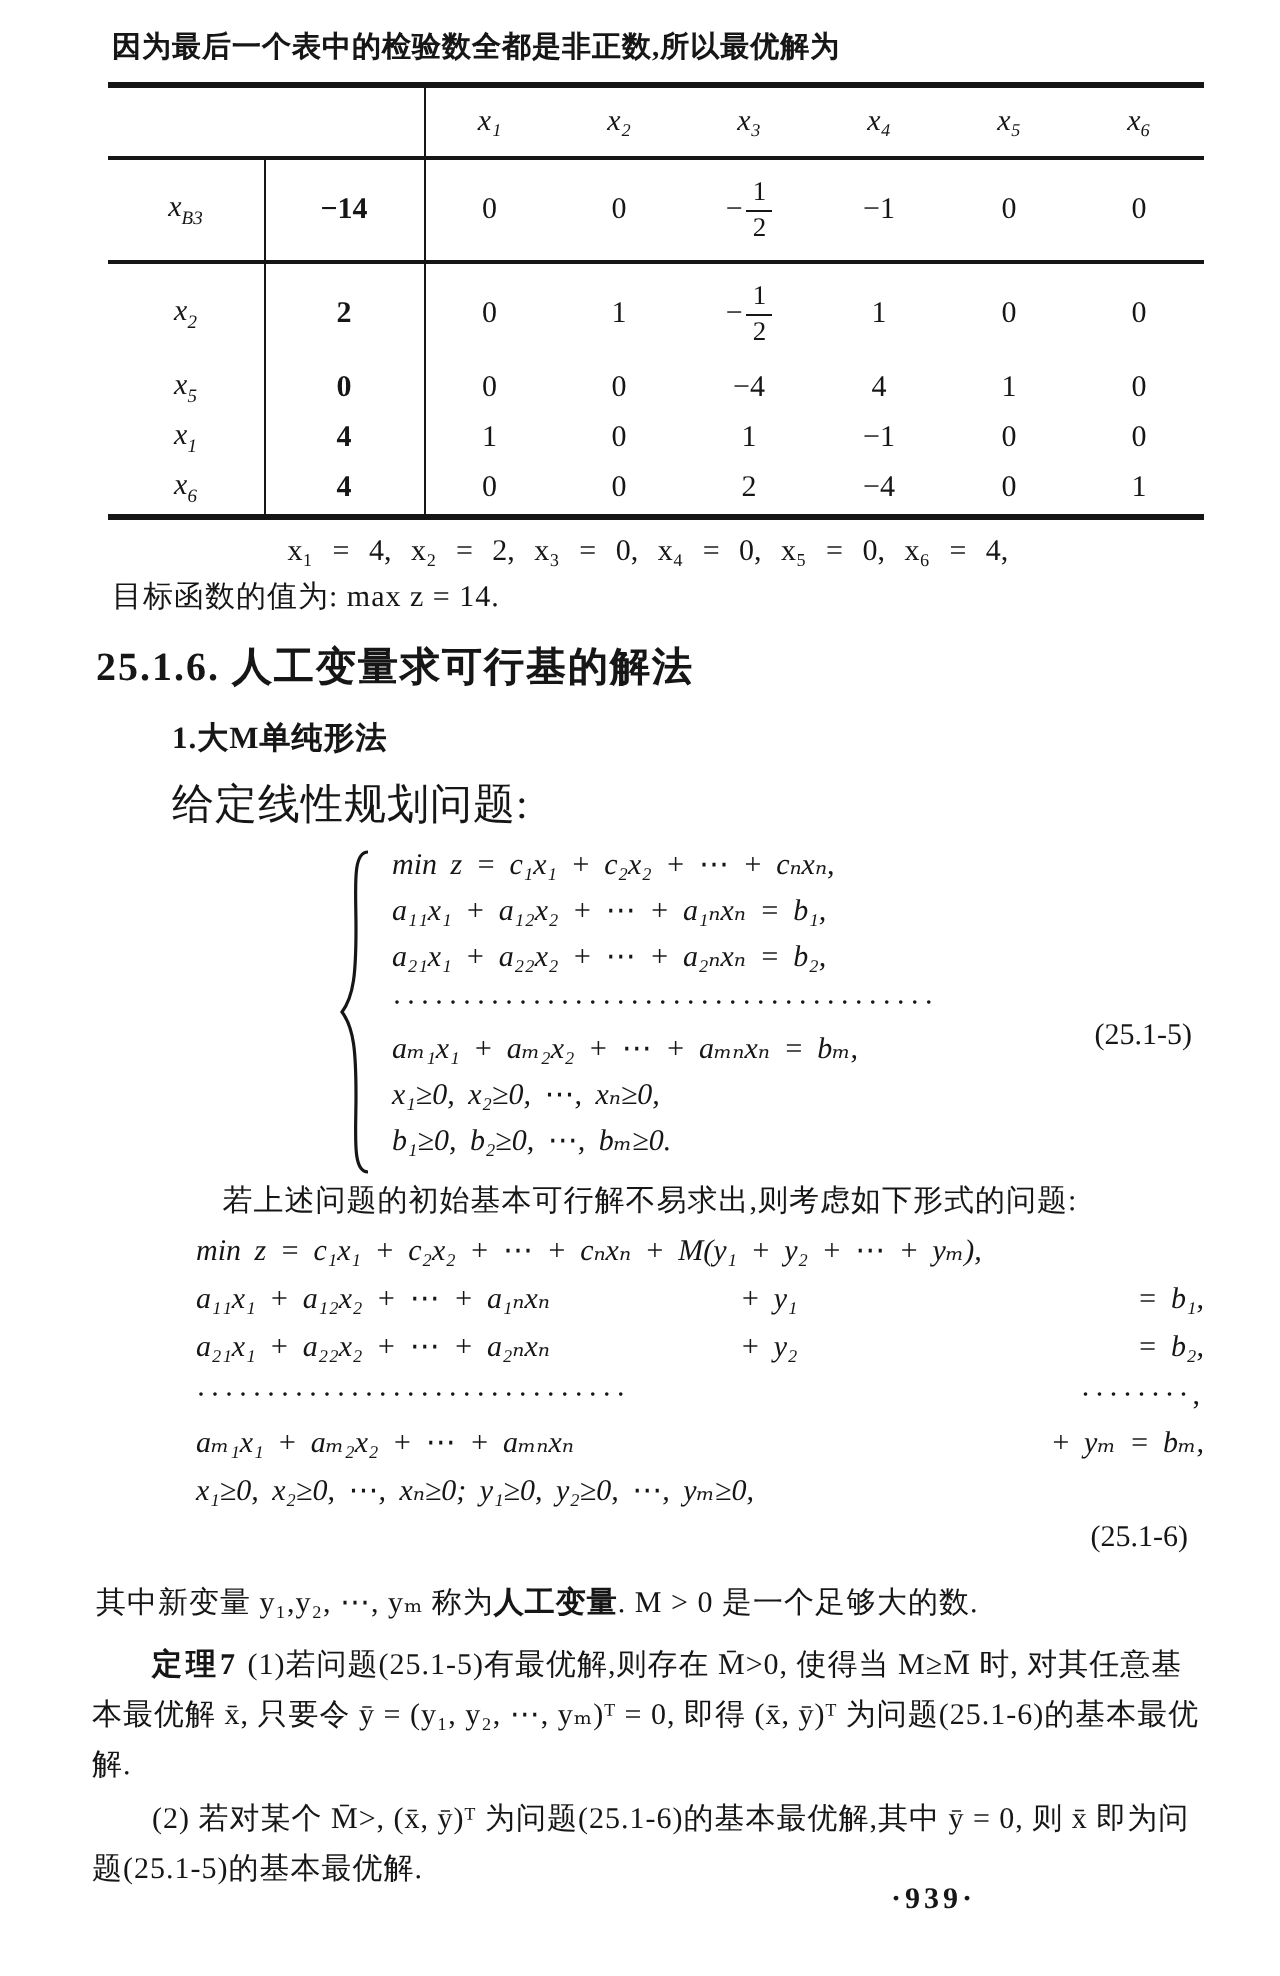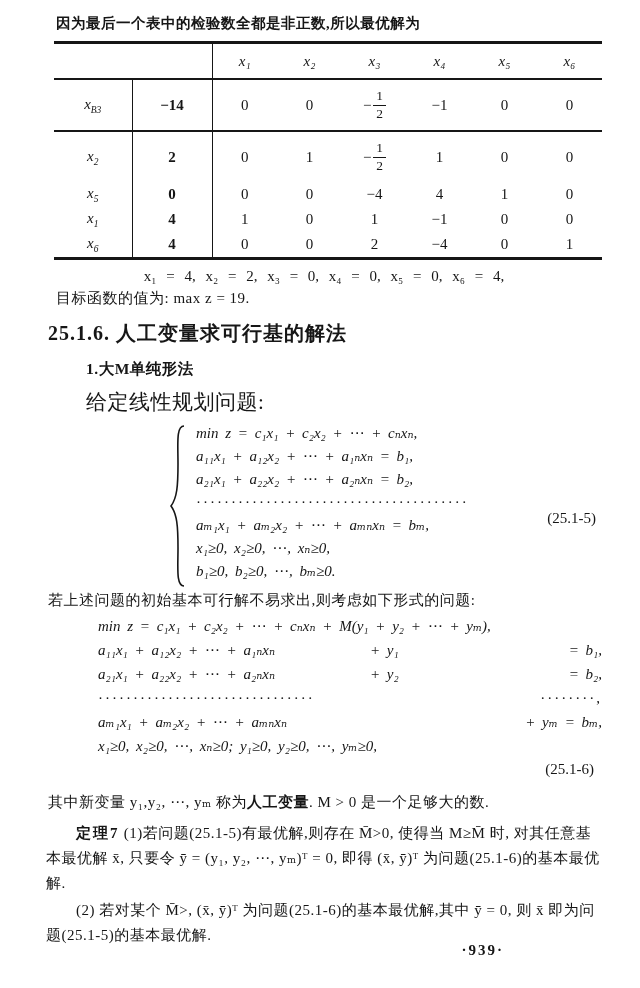--- a/index.html
+++ b/index.html
@@ -156,7 +156,7 @@
     </table>
 
   <div class="sol">x₁ = 4, x₂ = 2, x₃ = 0, x₄ = 0, x₅ = 0, x₆ = 4,</div>
-  <p class="obj cjk">目标函数的值为:  max z = 19.</p>
+  <p class="obj cjk">目标函数的值为:  max z = 14.</p>
 
   <h2 class="sect cjk">25.1.6.  人工变量求可行基的解法</h2>
   <p class="sub1 cjk">1.大M单纯形法</p>

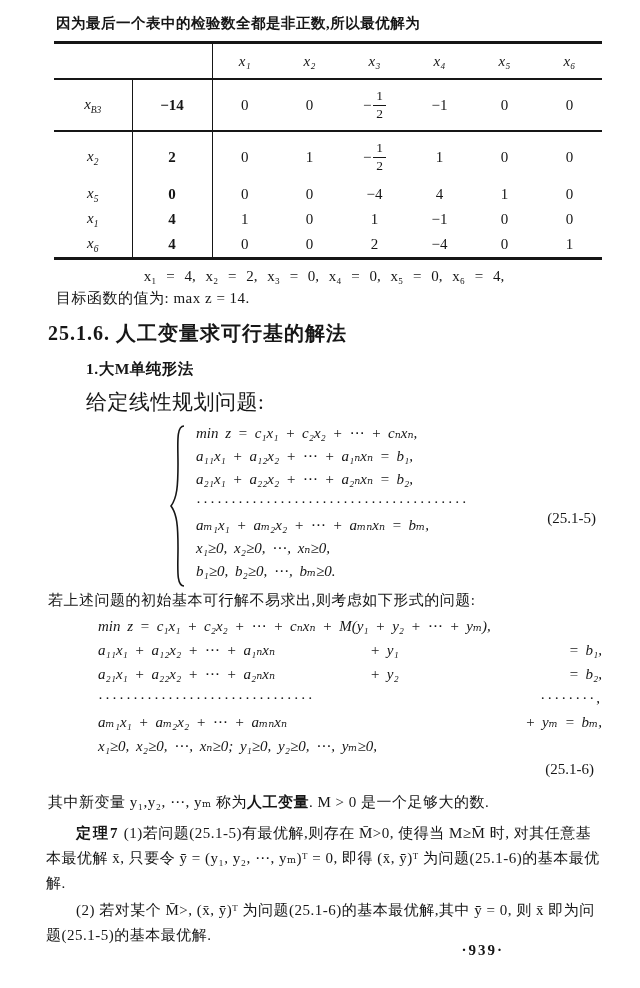--- a/index.html
+++ b/index.html
@@ -42,7 +42,7 @@
   .brace{position:absolute;left:122px;top:2px;}
   .eq5label{position:absolute;right:6px;top:88px;font-size:15px;font-style:normal;}
   
-  .consider{font-size:15px;margin:8px 0 0 2px;}
+  .consider{font-size:15px;margin:8px 0 0 2px;text-align:center;}
   .eq6{margin:4px 0 0 0;font-size:15px;line-height:24px;}
   .eq6 .full{margin-left:52px;}
   .eq6row{display:flex;margin-left:52px;}

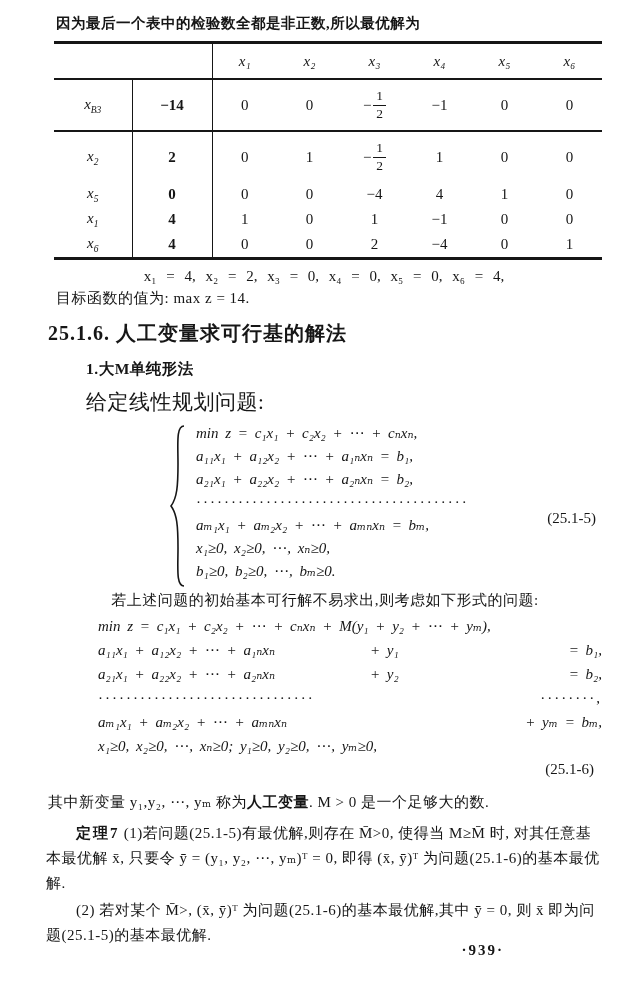--- a/index.html
+++ b/index.html
@@ -56,7 +56,7 @@
   .thm2{font-size:15px;margin:2px 0 0 0;text-indent:30px;line-height:25px;}
   .thm-head{font-weight:bold;letter-spacing:2px;}
   .bold{font-weight:bold;}
-  .pagenum{position:absolute;top:942px;right:136px;font-size:15px;font-weight:bold;letter-spacing:2px;}
+  .pagenum{position:absolute;top:942px;right:152px;font-size:15px;font-weight:bold;letter-spacing:2px;}
 </style>
 </head>
 <body>

